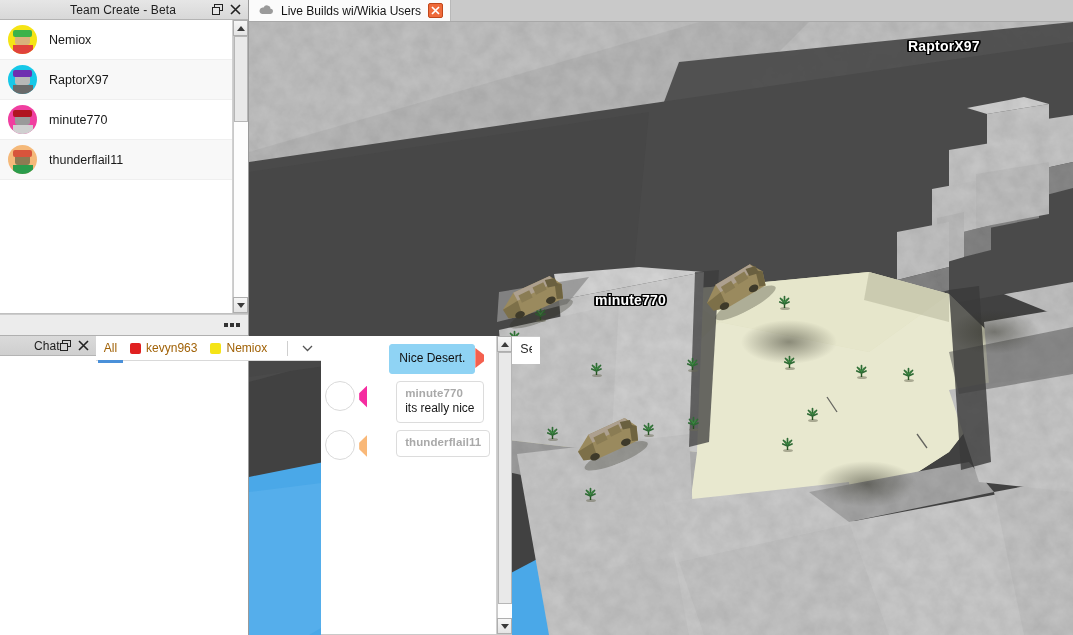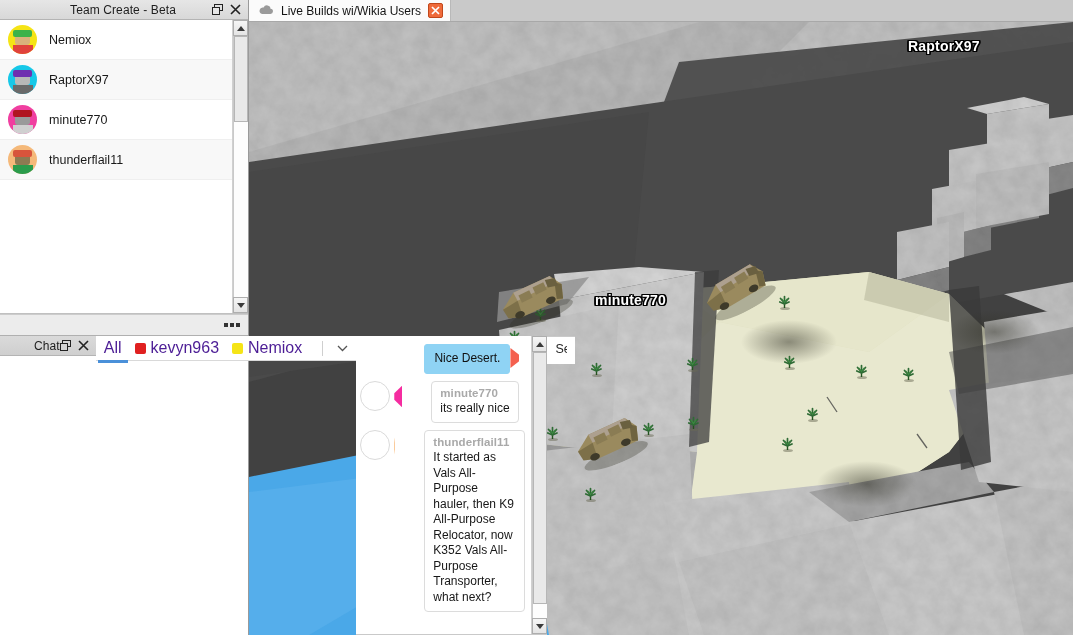--- a/index.html
+++ b/index.html
@@ -123,7 +123,7 @@
   }
   .cf-tab {
     display: flex; align-items: center; gap: 5px;
-    font-size: 16px; color: #4c1d95; cursor: pointer;
+    font-size: 12px; color: #a16207; cursor: pointer;
     height: 30px; padding: 0 2px;
     position: relative;
   }

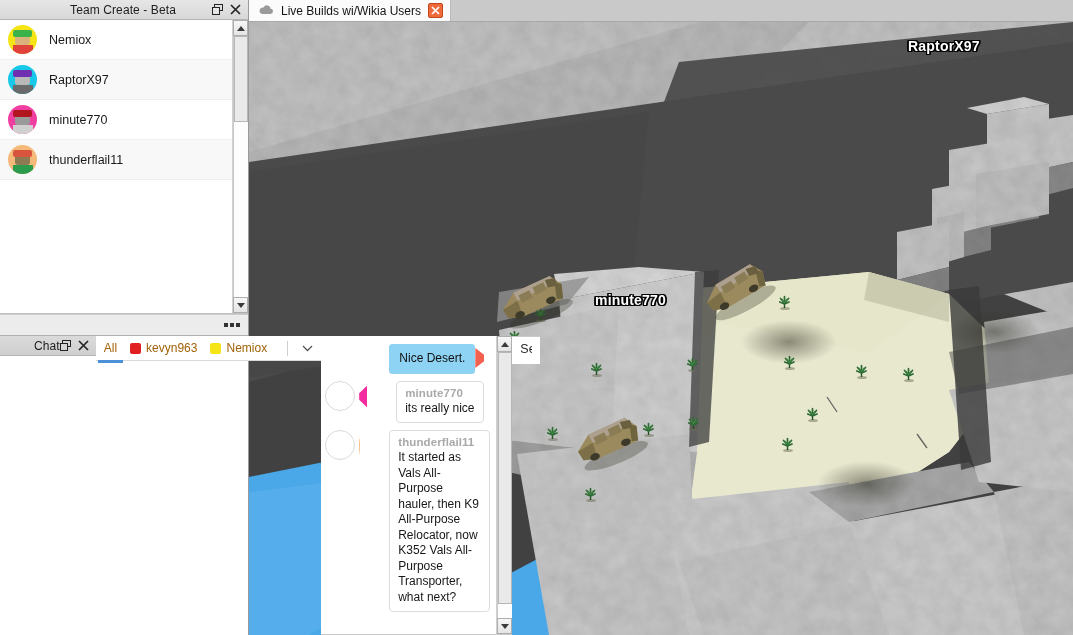--- a/index.html
+++ b/index.html
@@ -372,7 +372,6 @@
               <div class="tail-left" style="background: rgb(249, 184, 120);"></div>
               <div class="bubble">
                 <div class="who">thunderflail11</div>
-                <div class="txt">It started as Vals All-Purpose hauler, then K9 All-Purpose Relocator, now K352 Vals All-Purpose Transporter, what next?</div>
               </div>
             </div>
           </div>

